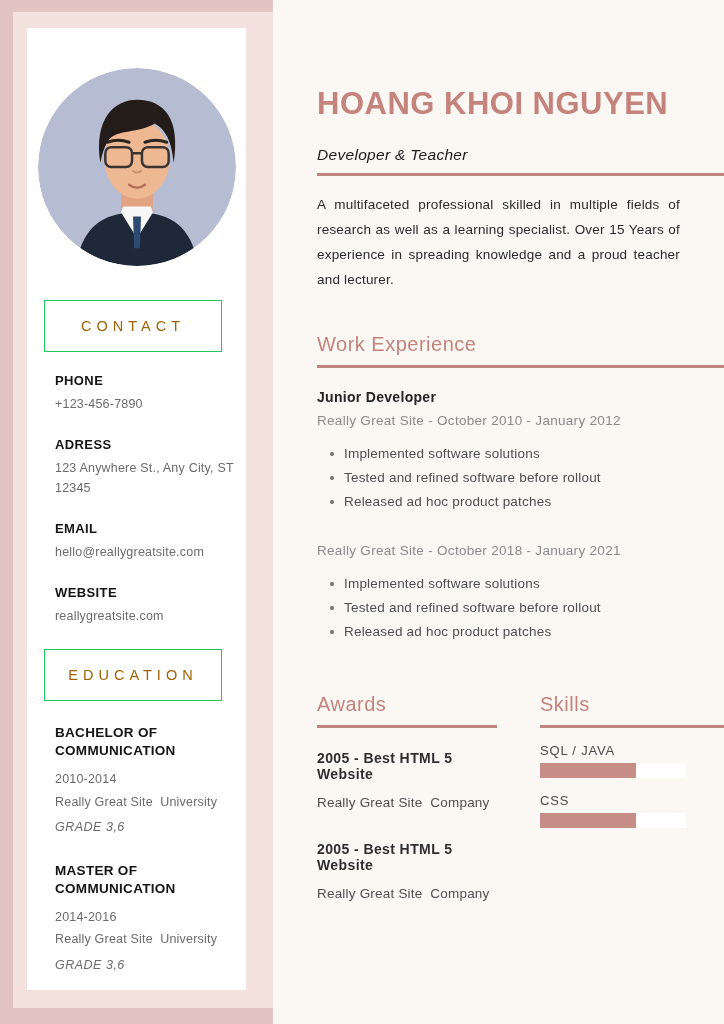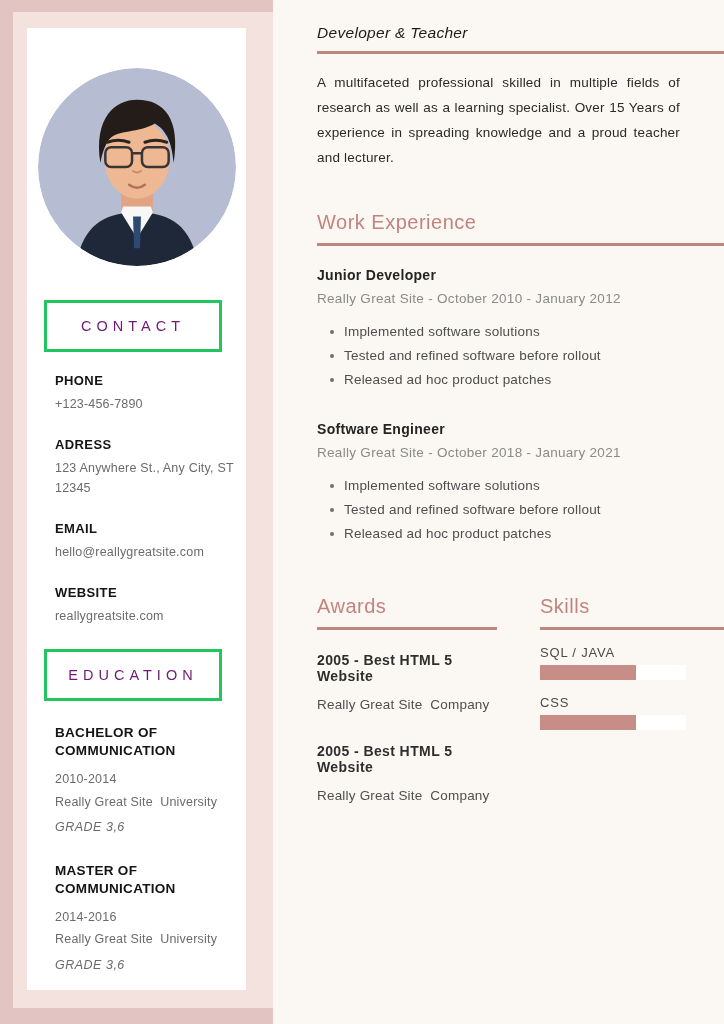--- a/index.html
+++ b/index.html
@@ -169,6 +169,7 @@
 
   <div class="main">
 
+    <div class="name">HOANG KHOI NGUYEN</div>
     <div class="role">Developer &amp; Teacher</div>
 
     <div class="rule"></div>

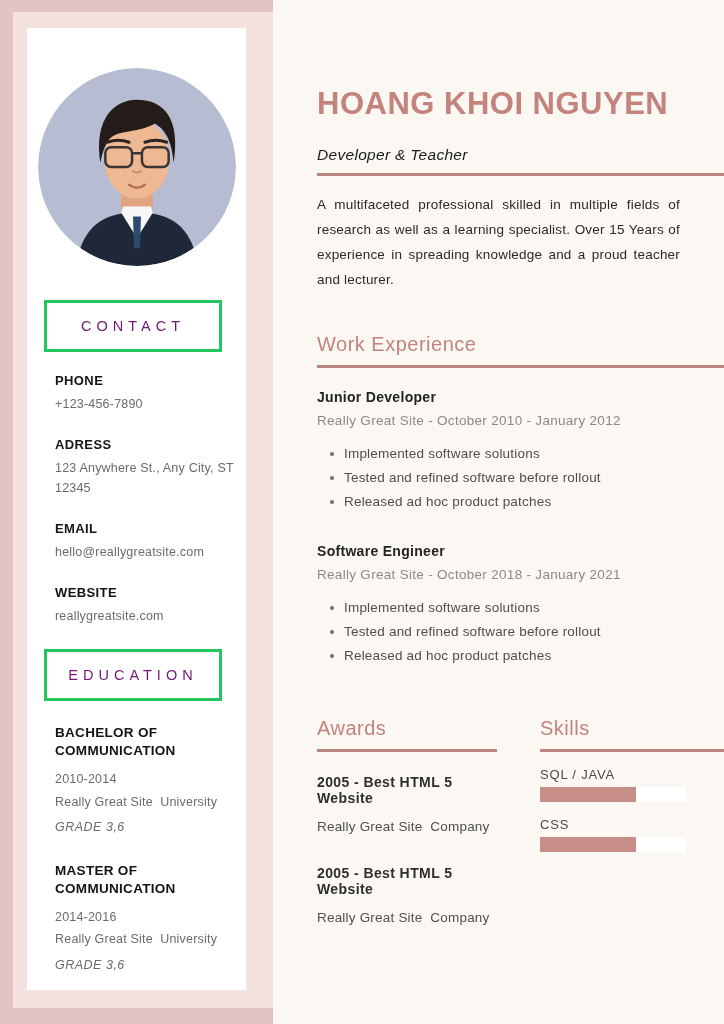--- a/index.html
+++ b/index.html
@@ -24,9 +24,9 @@
 
   .side-box {
     width:178px; margin:34px 0 0 17px; height:52px;
-    background:#ffffff; border:3px solid #22c55e;
+    background:#ffffff; border:1px solid #22c55e;
     display:flex; align-items:center; justify-content:center;
-    font-size:14.5px; letter-spacing:5px; color:#701a75;
+    font-size:14.5px; letter-spacing:5px; color:#a16207;
   }
   .side-content { padding:21px 10px 0 28px; }
   .c-item { margin-bottom:23px; }

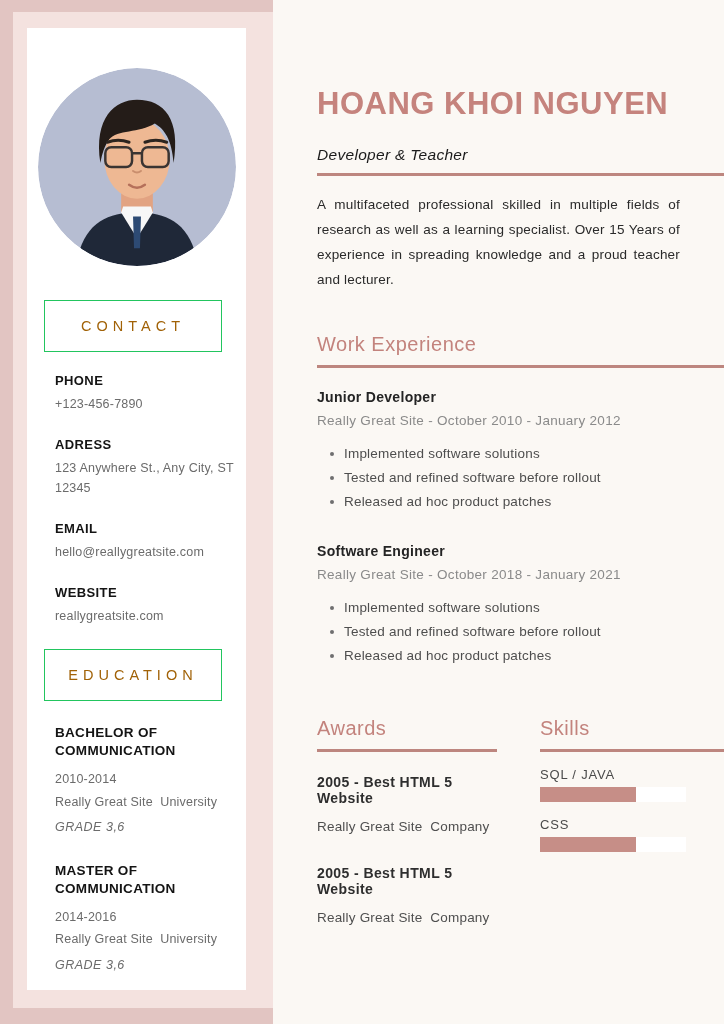--- a/index.html
+++ b/index.html
@@ -189,7 +189,6 @@
     </div>
 
     <div class="job">
-      <div class="job-title">Software Engineer</div>
       <div class="job-meta">Really Great Site - October 2018 - January 2021</div>
       <ul>
         <li>Implemented software solutions</li>

